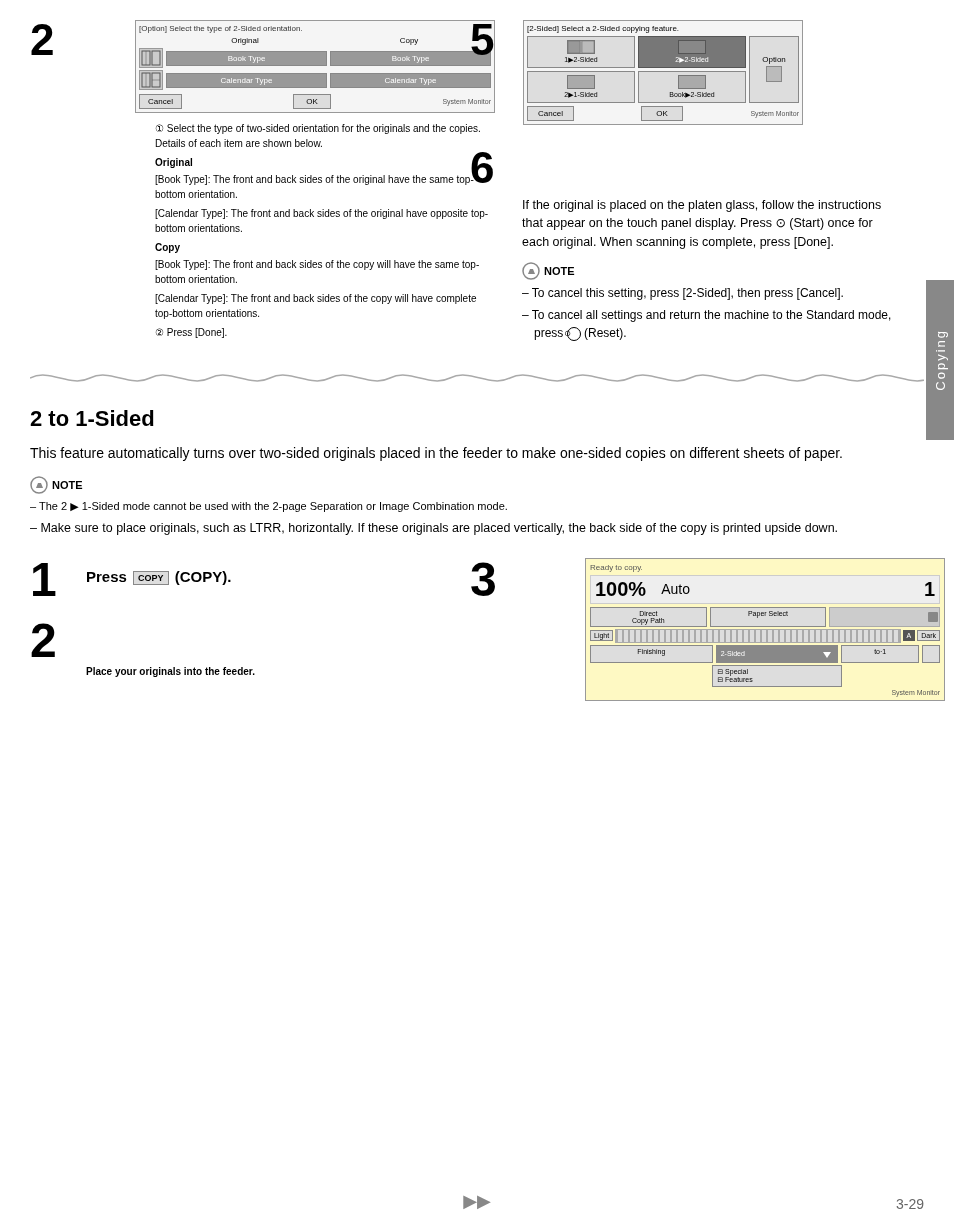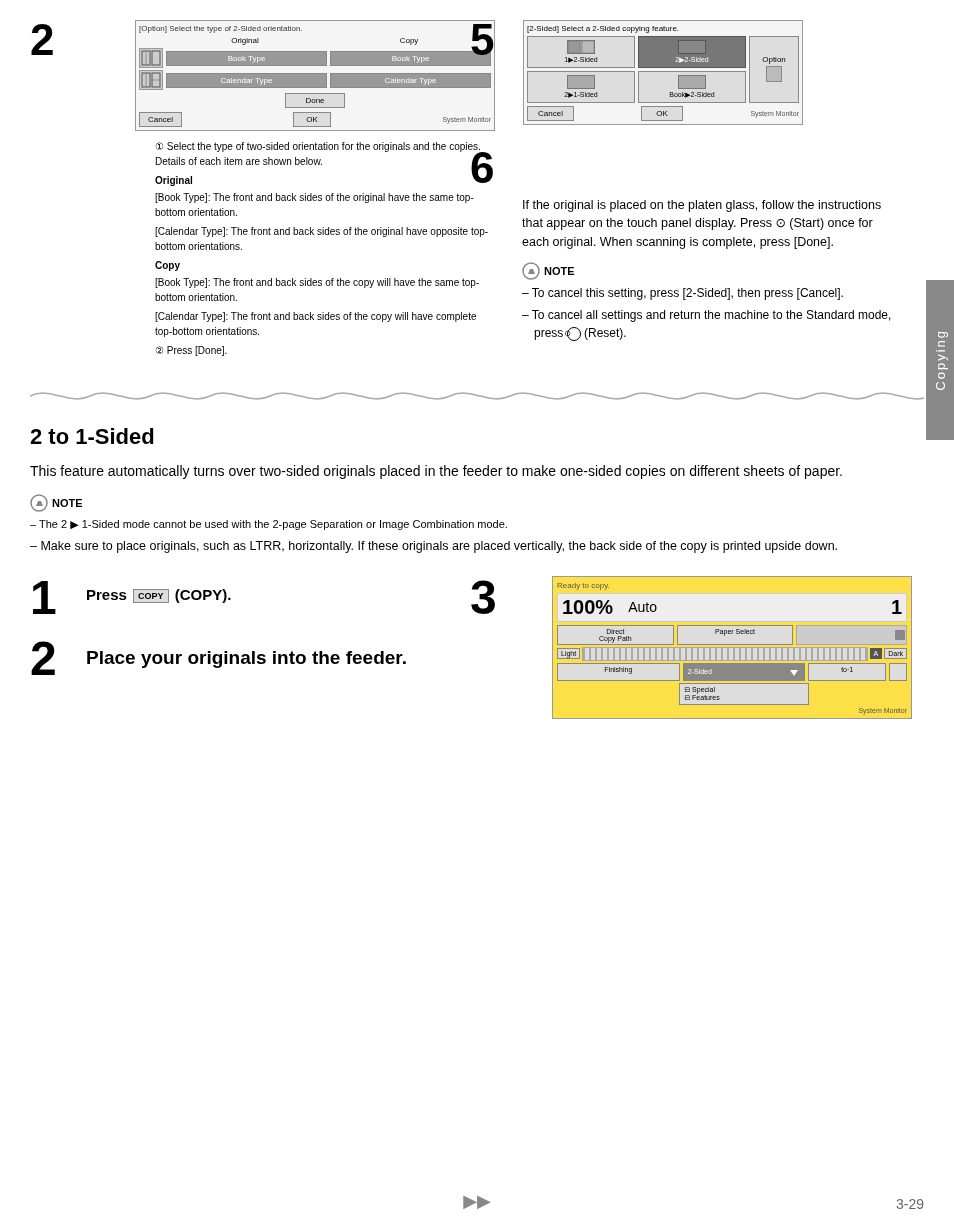--- a/index.html
+++ b/index.html
@@ -442,9 +442,6 @@
               </div>
               <div class="s2-btn">Calendar Type</div>
               <div class="s2-btn">Calendar Type</div>
-            </div>
-            <div style="text-align:center; margin: 3px 0;">
-              <div class="s2-done-btn">Done</div>
             </div>
             <div class="s2-footer">
               <div class="s2-cancel-btn">Cancel</div>

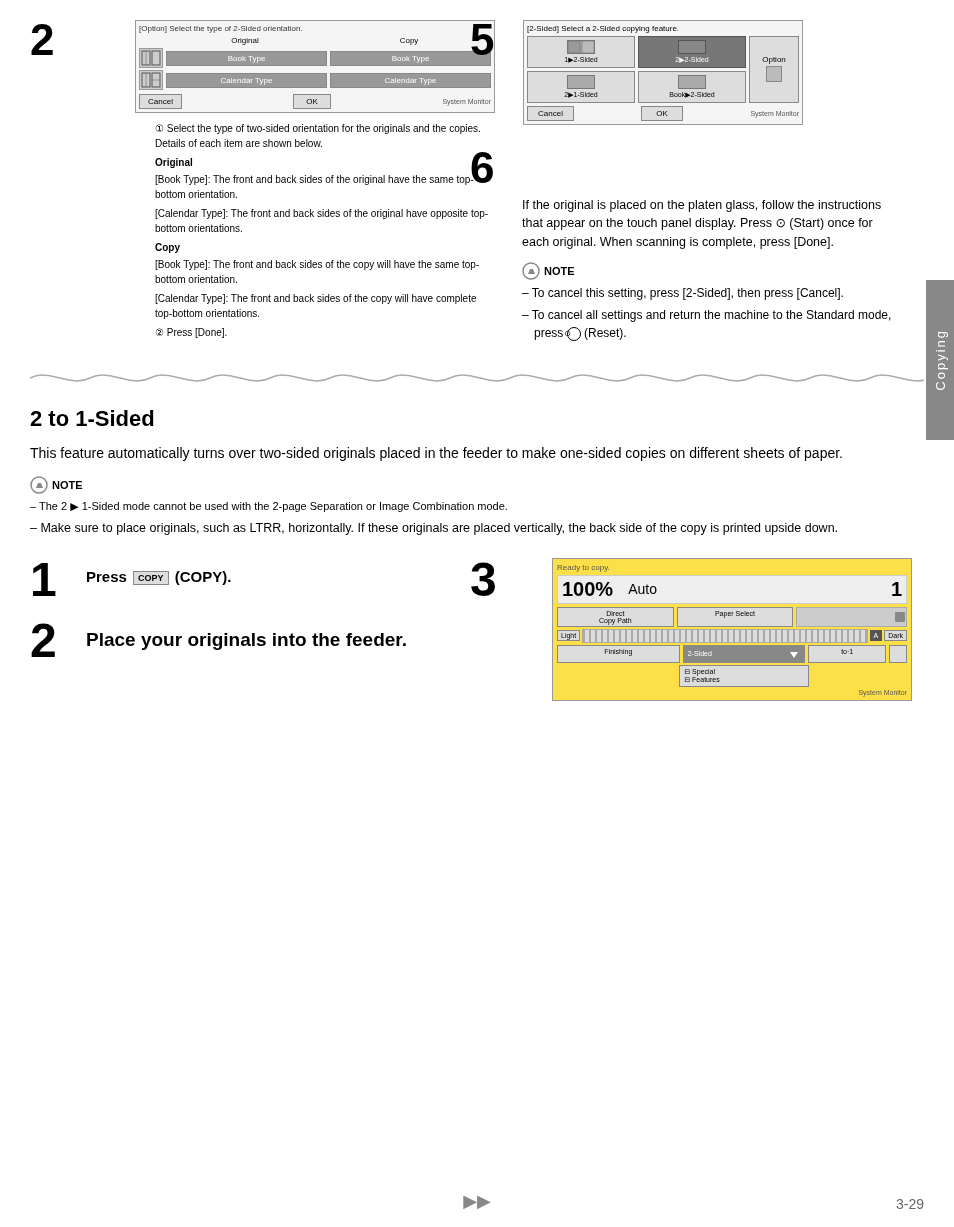--- a/index.html
+++ b/index.html
@@ -147,11 +147,11 @@
     
     .bottom-screen {
       border: 1px solid #999;
-      background: #fde047;
+      background: #fef9c3;
       font-size: 9px;
       padding: 4px;
       width: 360px;
-      margin-left: 26px;
+      margin-left: 59px;
     }
 
     .bs-header {

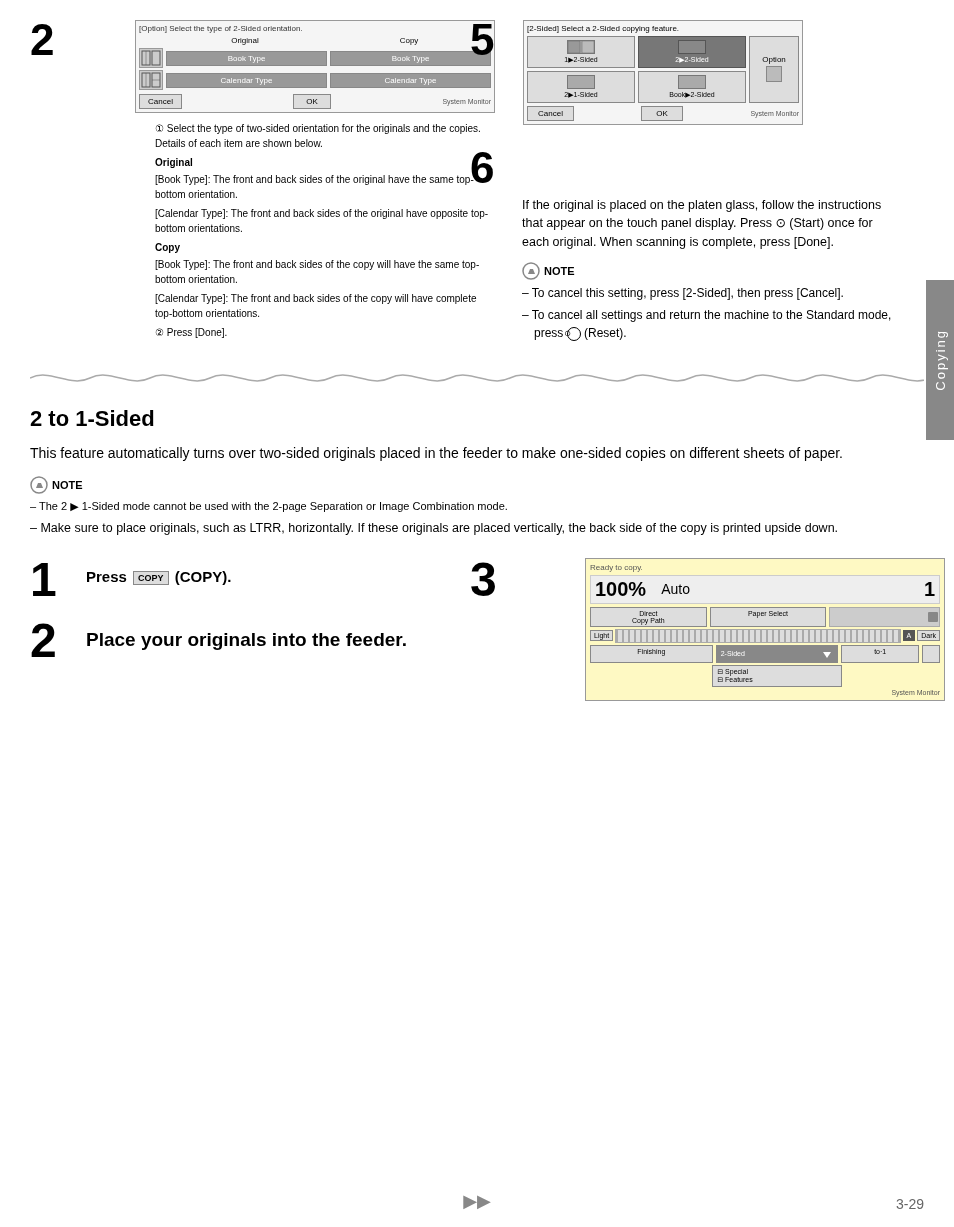--- a/index.html
+++ b/index.html
@@ -574,7 +574,7 @@
       <div style="display:flex; align-items:flex-start;">
         <div style="font-size:48px; font-weight:bold; line-height:0.9; min-width:48px; margin-right:8px;">2</div>
         <div style="padding-top:10px;">
-          <p style="font-size:19px; font-weight:bold;">Place your originals into the feeder.</p>
+          <p style="font-size:10px; font-weight:bold;margin-top:37px;">Place your originals into the feeder.</p>
         </div>
       </div>
     </div>

